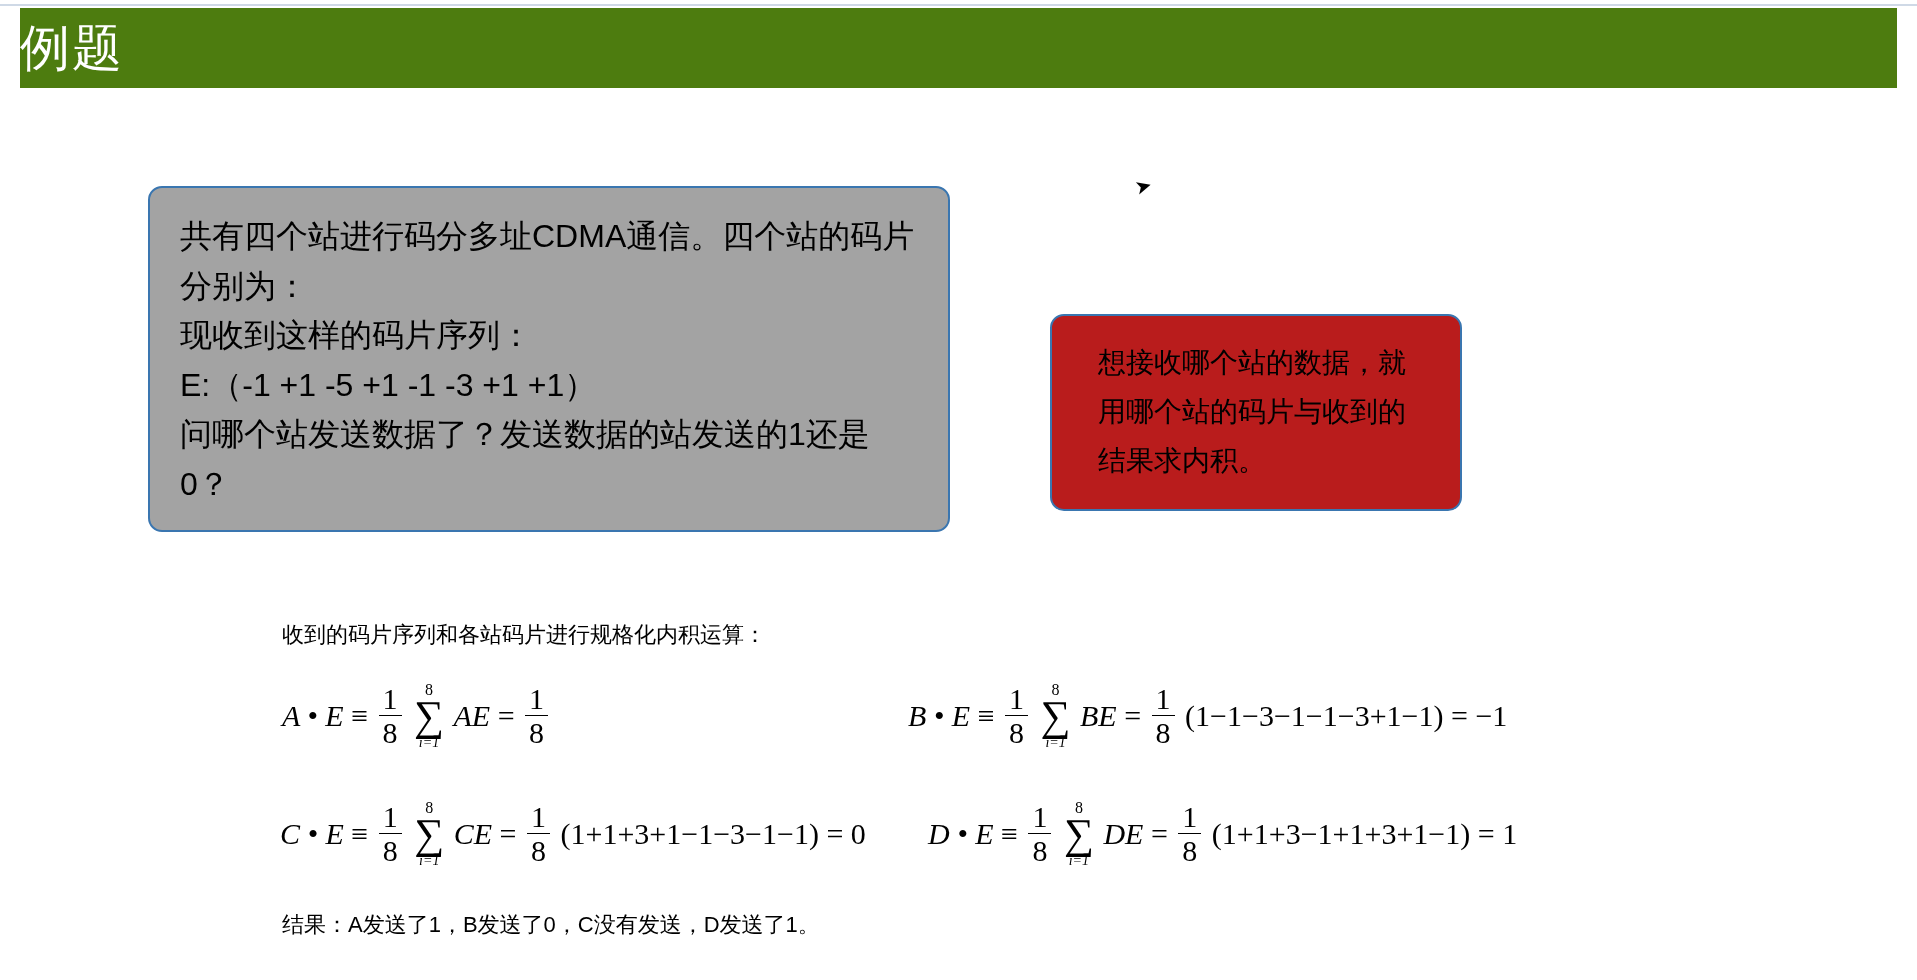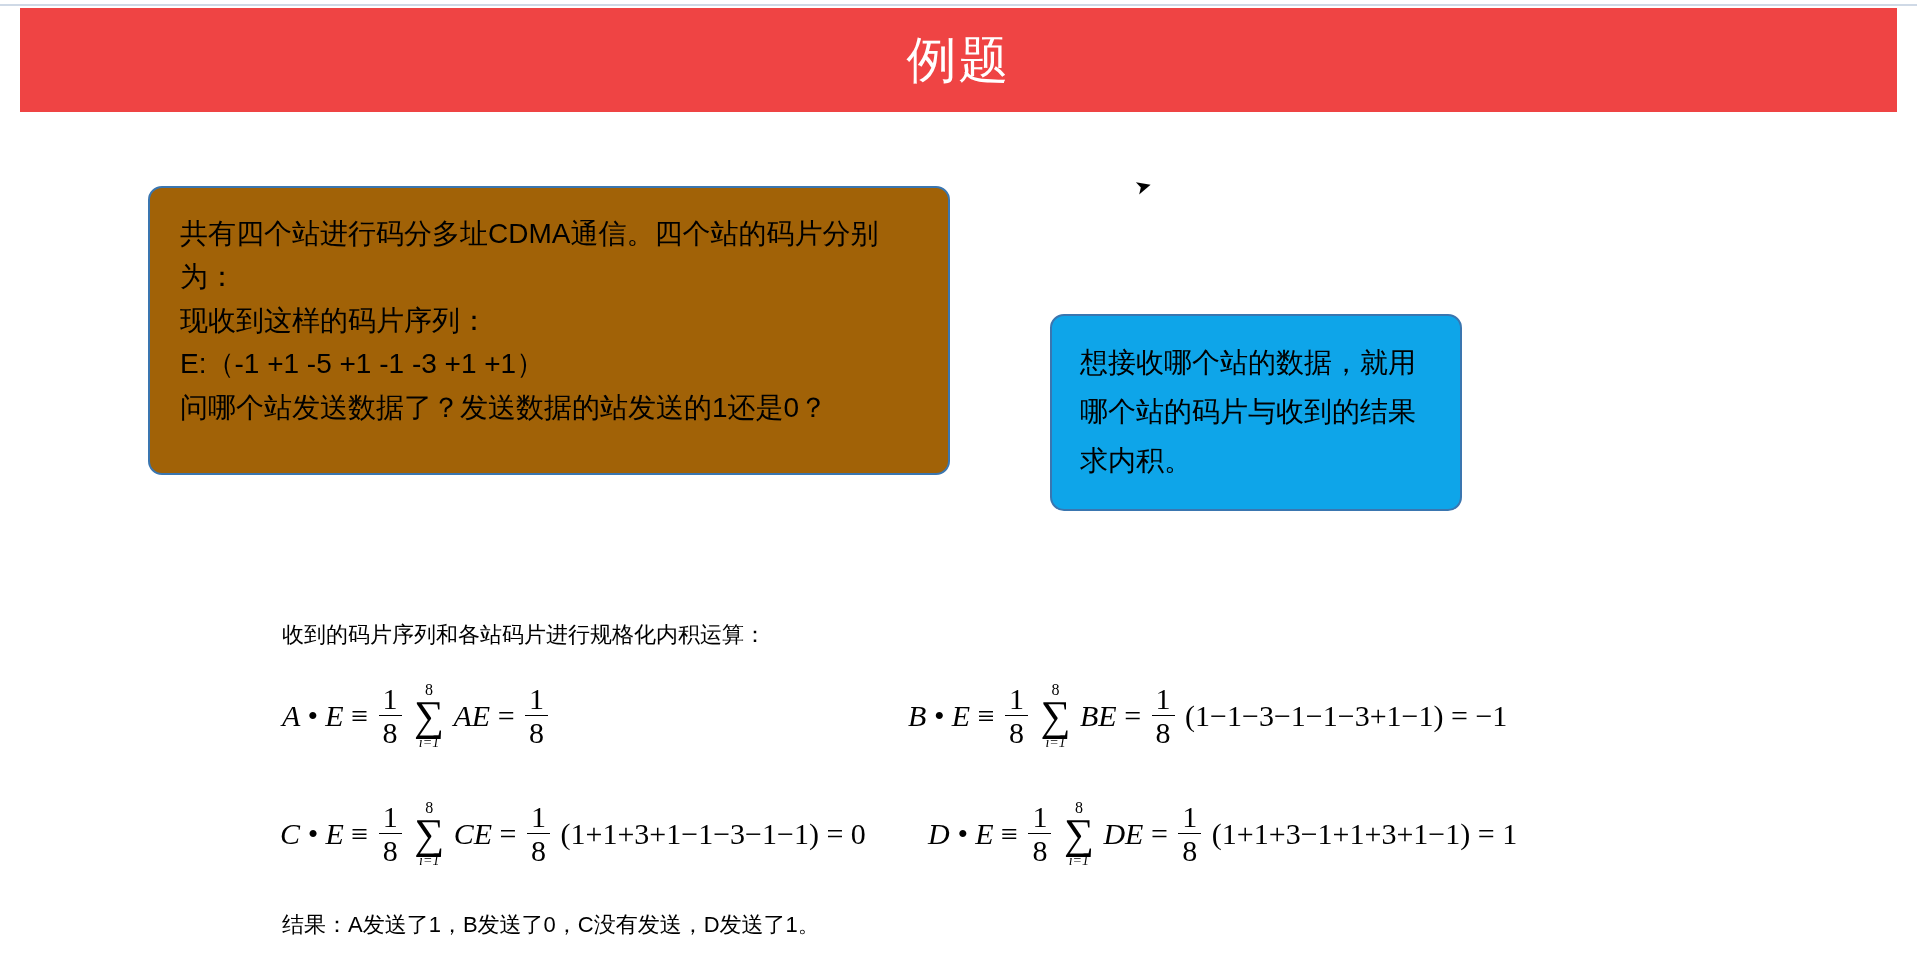--- a/index.html
+++ b/index.html
@@ -13,9 +13,9 @@
   .banner{
     position:absolute;
     left:20px;top:8px;
-    width:1877px;height:104px;
-    background:#ef4444;
-    display:flex;align-items:center;justify-content:center;
+    width:1877px;height:80px;
+    background:#4d7c0f;
+    display:flex;align-items:center;justify-content:flex-start;
   }
   .banner-title{
     color:#ffffff;

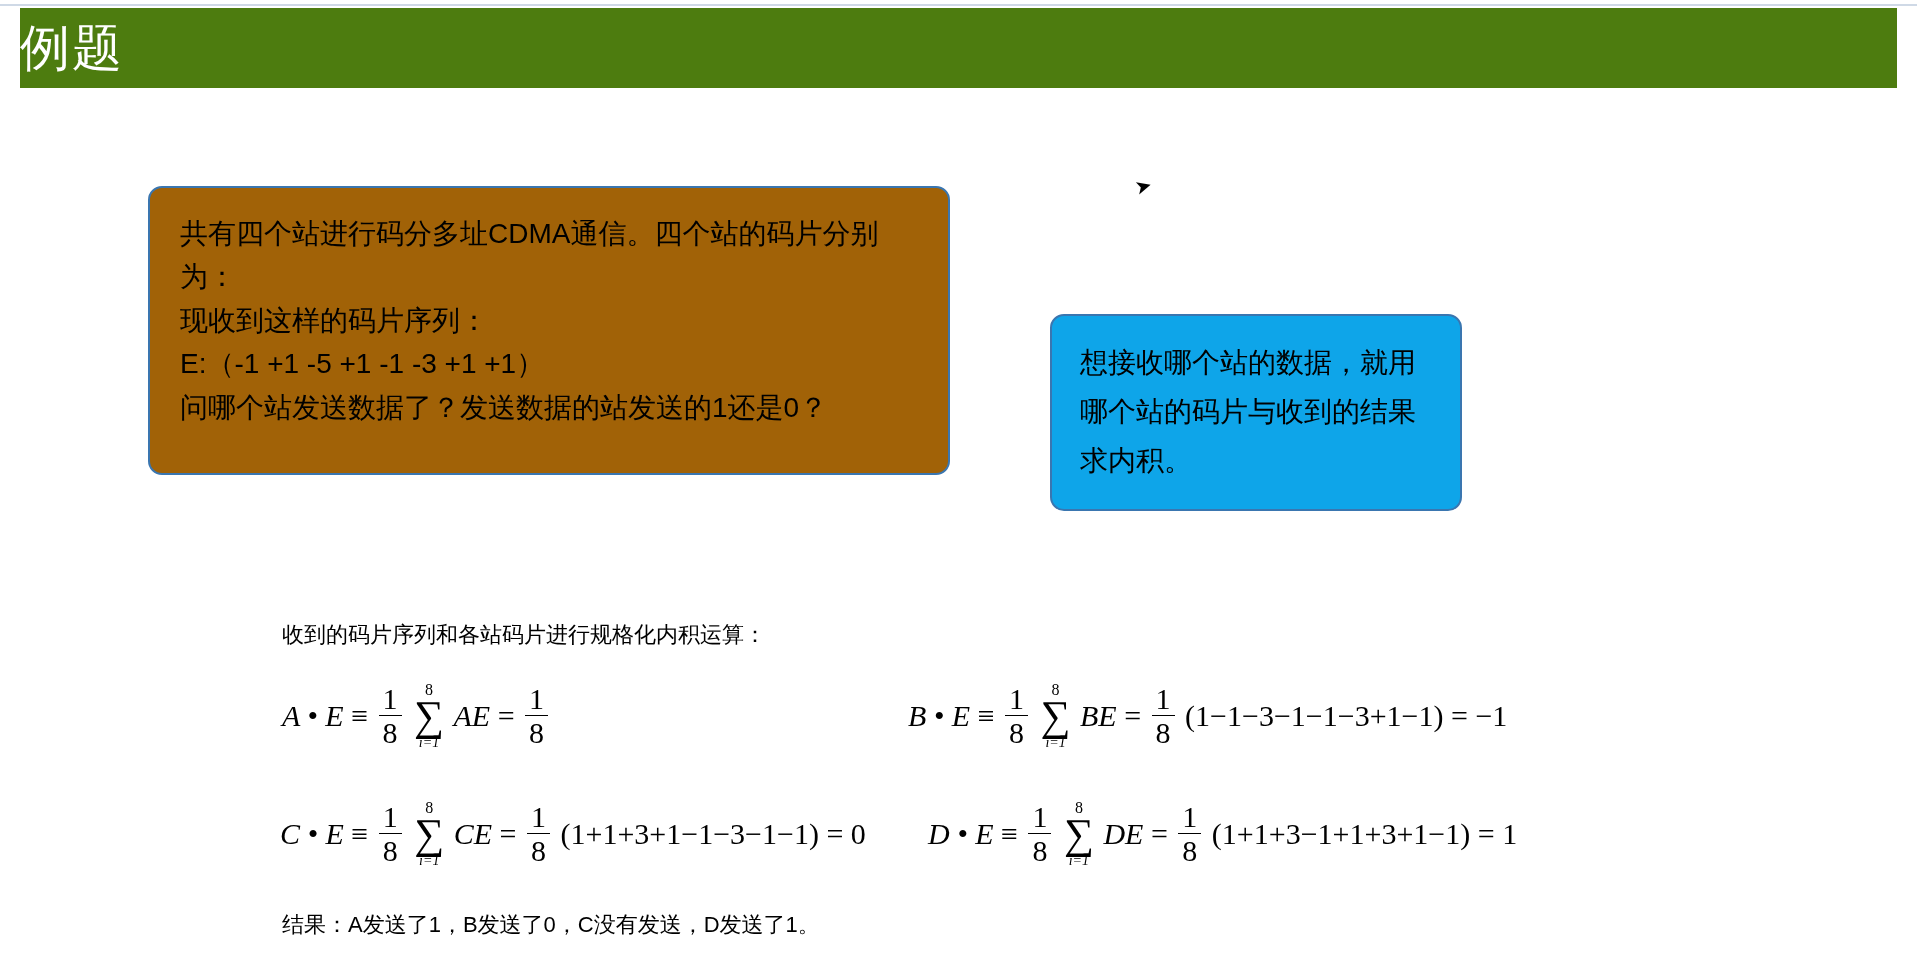--- a/index.html
+++ b/index.html
@@ -29,11 +29,11 @@
     width:802px;
     border:2px solid #3a76b0;
     border-radius:14px;
-    padding:24px 30px 44px 30px;
+    padding:24px 30px 20px 30px;
     box-sizing:border-box;
-    font-size:28px;
+    font-size:32px;
     line-height:1.55;
-    background:#a16207;
+    background:#a3a3a3;
   }
   .hint-box{
     position:absolute;

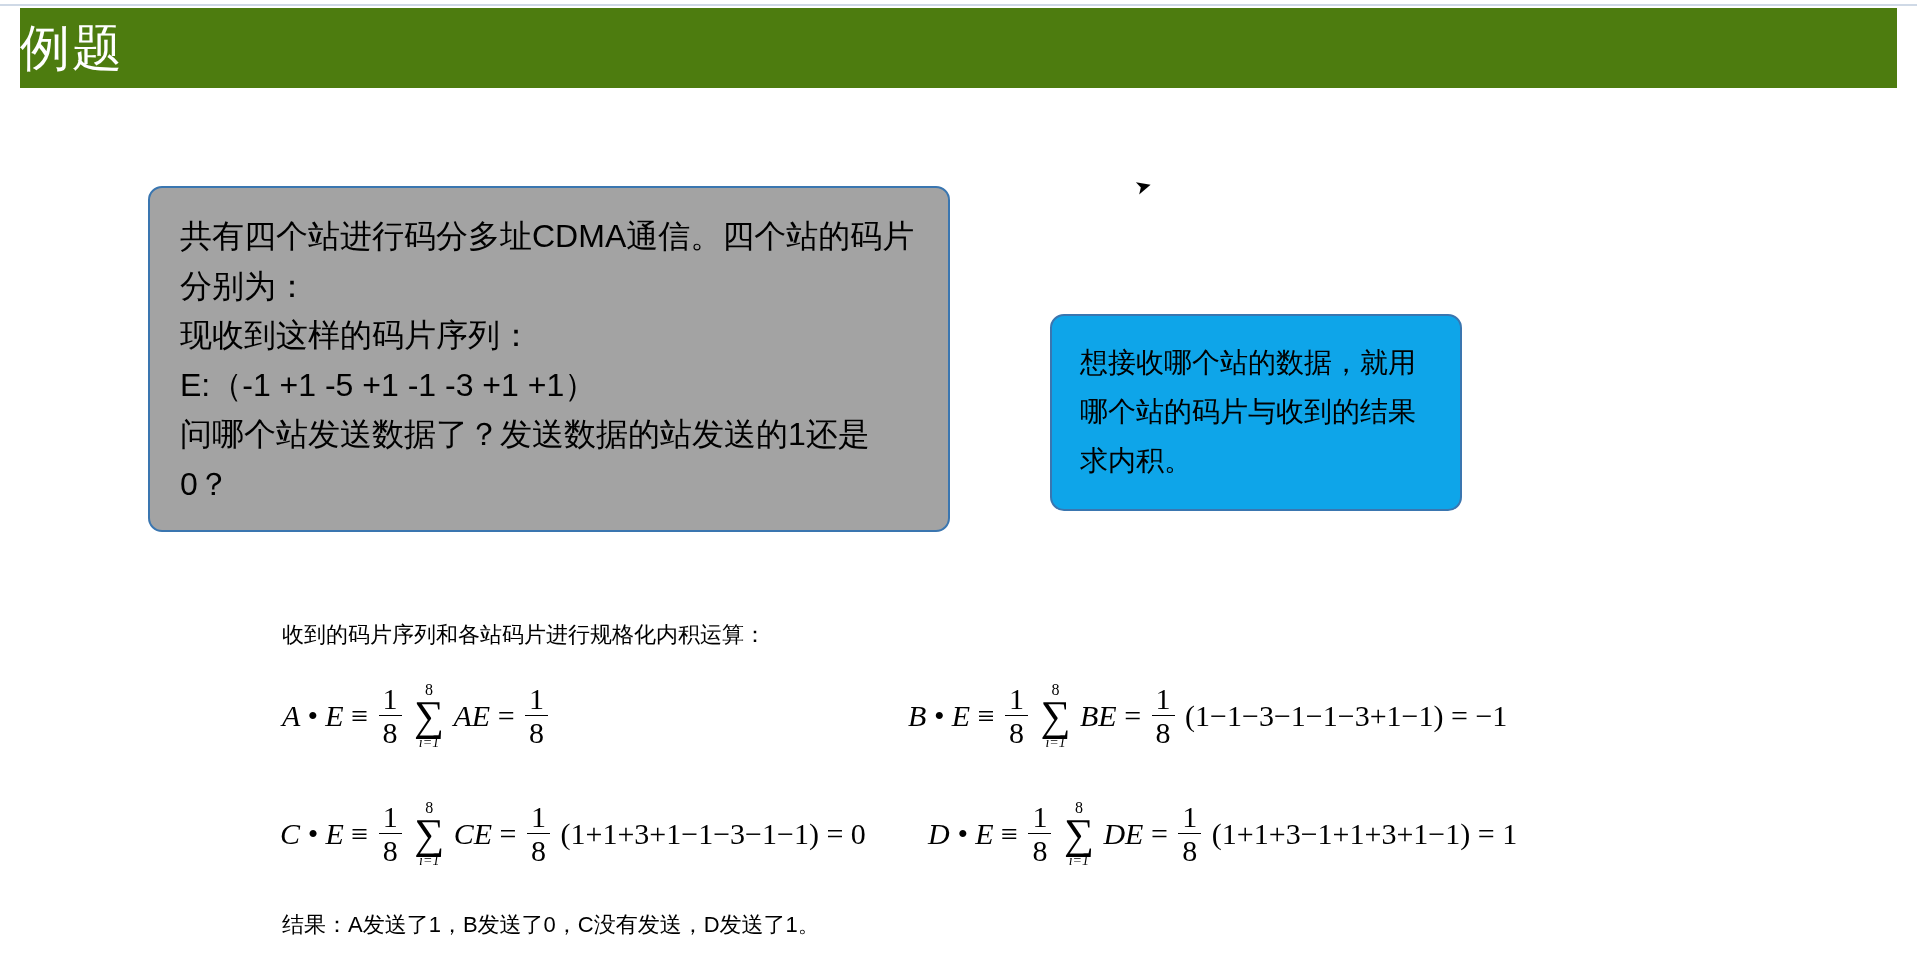--- a/index.html
+++ b/index.html
@@ -41,11 +41,11 @@
     width:412px;
     border:2px solid #3a76b0;
     border-radius:14px;
-    padding:22px 28px 24px 28px;
+    padding:22px 28px 24px 46px;
     box-sizing:border-box;
     font-size:28px;
     line-height:1.75;
-    background:#0ea5e9;
+    background:#b91c1c;
   }
   .solution-heading{
     position:absolute;

